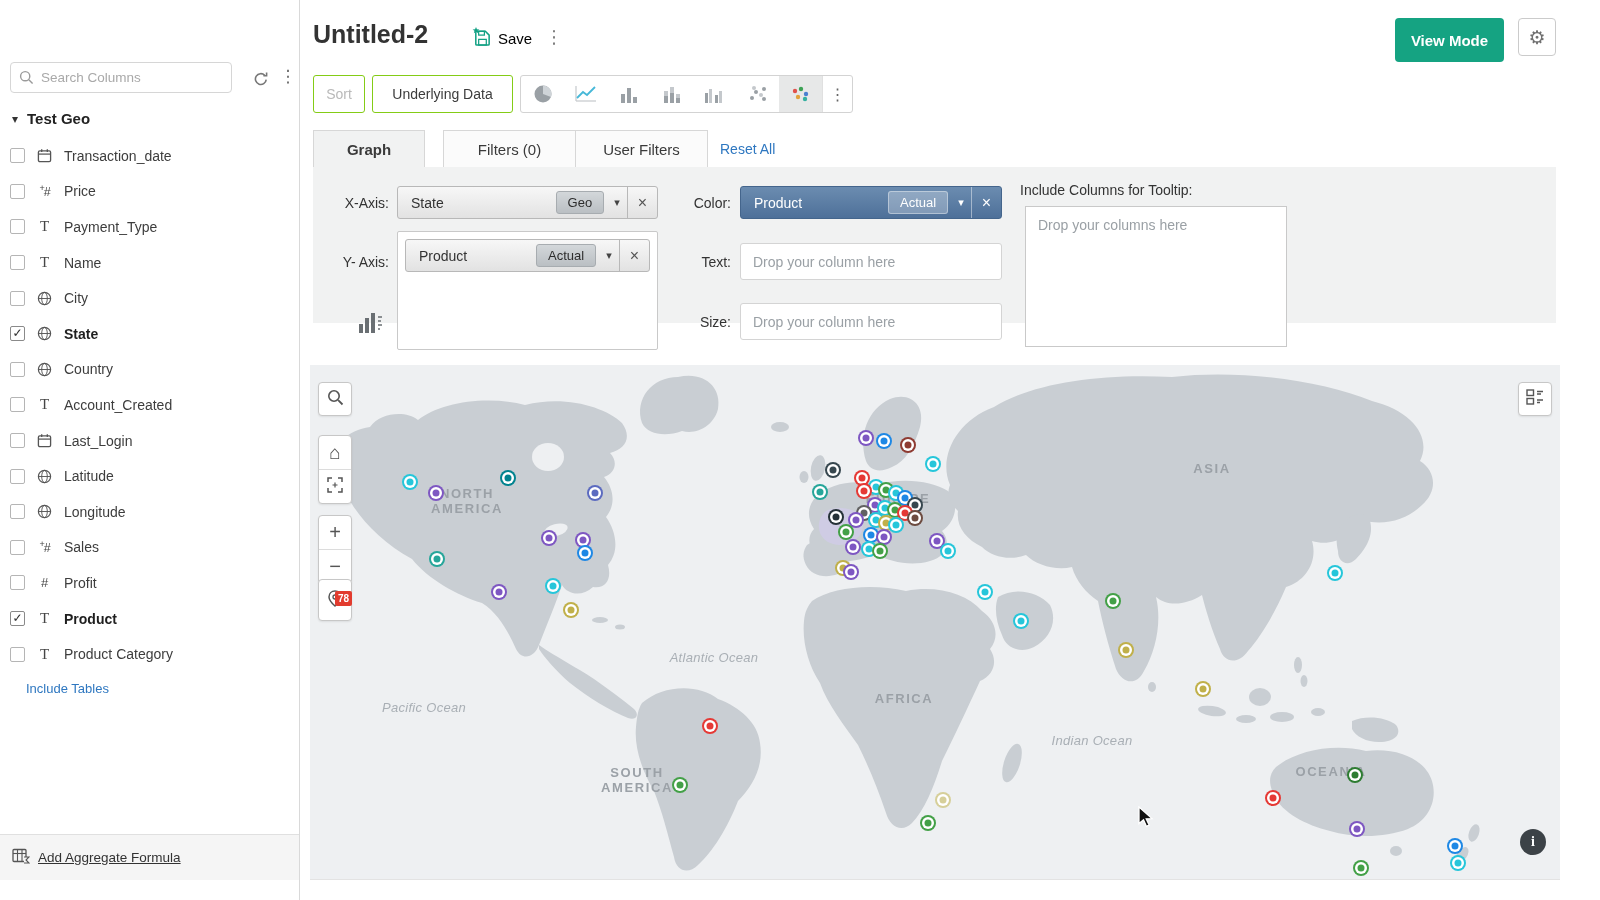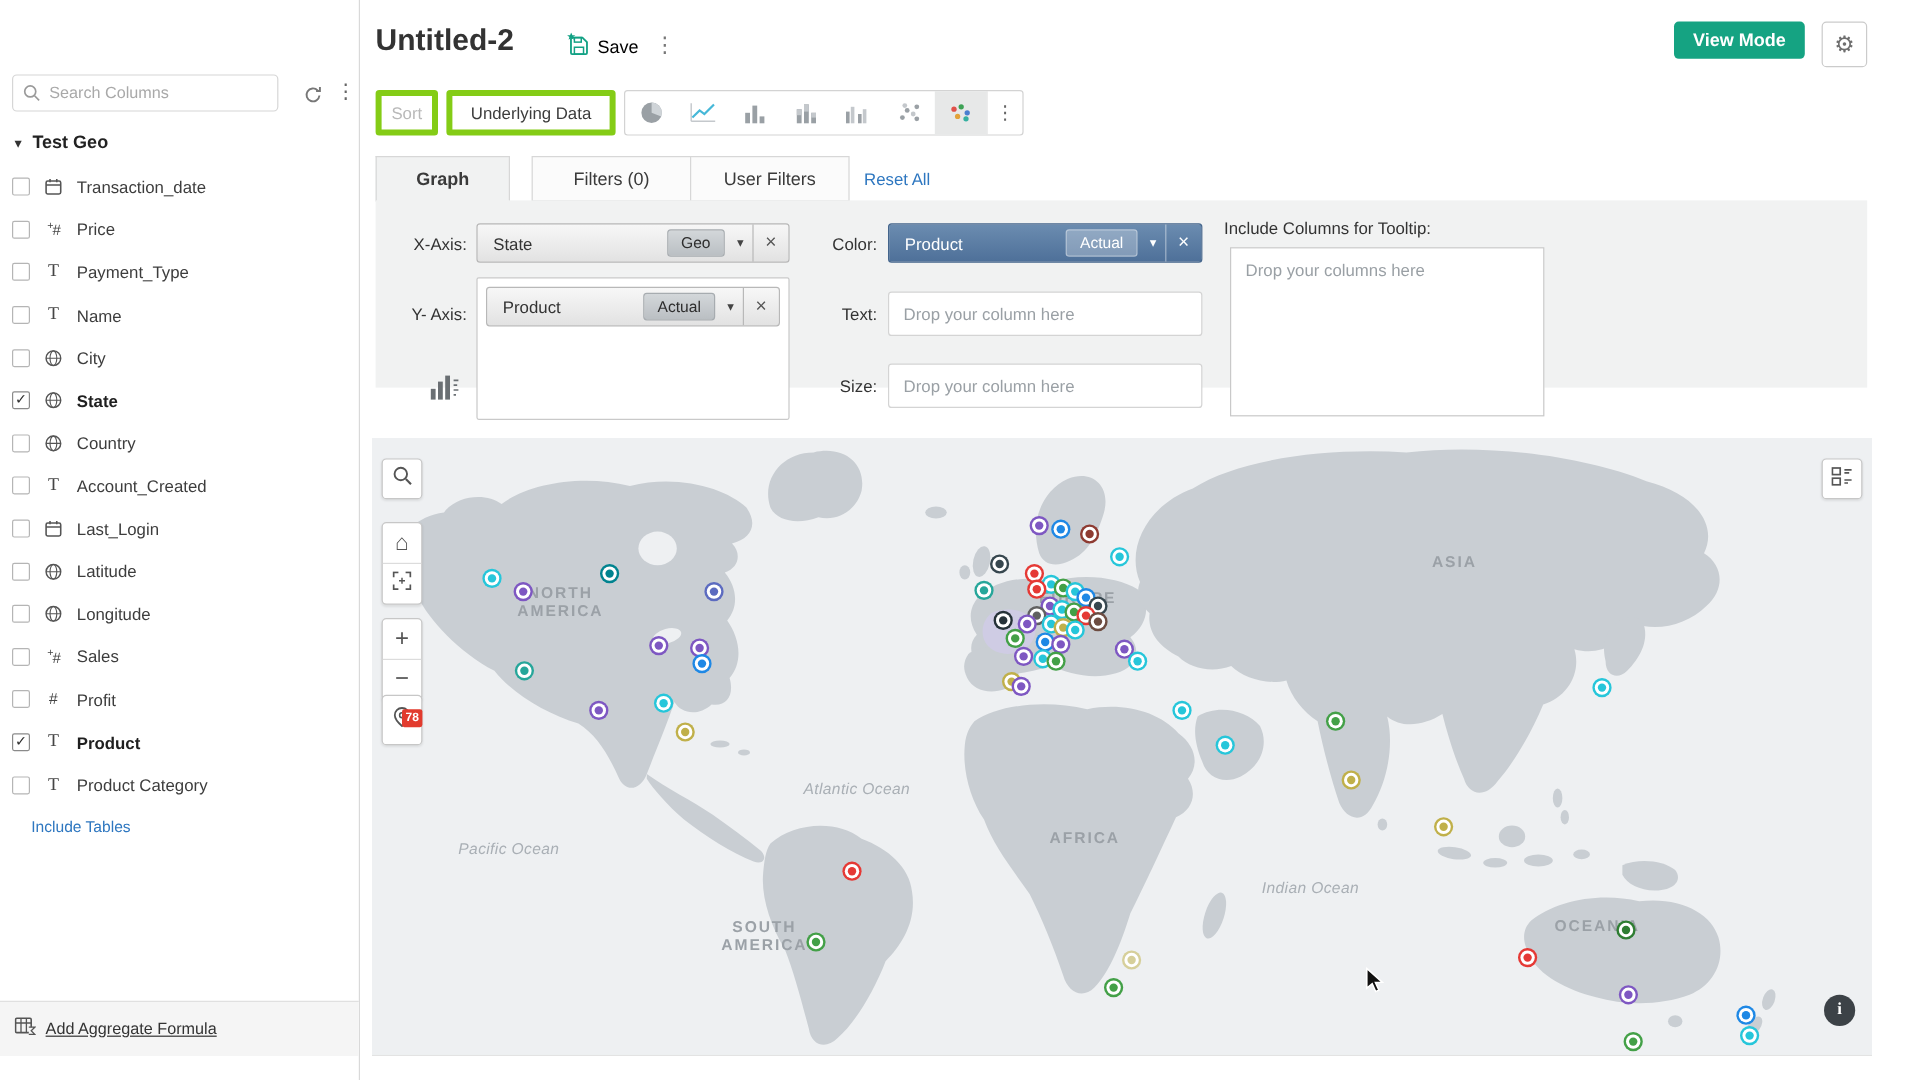--- a/index.html
+++ b/index.html
@@ -38,7 +38,7 @@
   .doc-title { position:absolute; left:313px; top:20px; font-size:25px; font-weight:bold; color:#333; }
   .save-btn { position:absolute; left:472px; top:27px; display:flex; align-items:center; gap:6px; color:#000000; font-size:15px; cursor:pointer; }
   .title-kebab { position:absolute; left:545px; top:26px; font-size:18px; color:#777; cursor:pointer; width:16px; text-align:center; }
-  .view-mode { position:absolute; left:1395px; top:18px; width:109px; height:31px; background:#15a382; color:#fff; border:none; border-radius:4px; font-size:15px; font-weight:bold; font-family:"Liberation Sans",sans-serif; cursor:pointer; }
+  .view-mode { position:absolute; left:1395px; top:18px; width:109px; height:44px; background:#15a382; color:#fff; border:none; border-radius:4px; font-size:15px; font-weight:bold; font-family:"Liberation Sans",sans-serif; cursor:pointer; }
   .gear-btn { position:absolute; left:1518px; top:18px; width:38px; height:38px; background:#fff; border:1px solid #cbcbcb; border-radius:4px; display:flex; align-items:center; justify-content:center; font-size:19px; color:#6f6f6f; cursor:pointer; }
   
   .btn-plain { position:absolute; top:75px; height:38px; border:5px solid #84cc16; border-radius:3px; background:#fff; display:flex; align-items:center; justify-content:center; font-size:14px; cursor:pointer; }

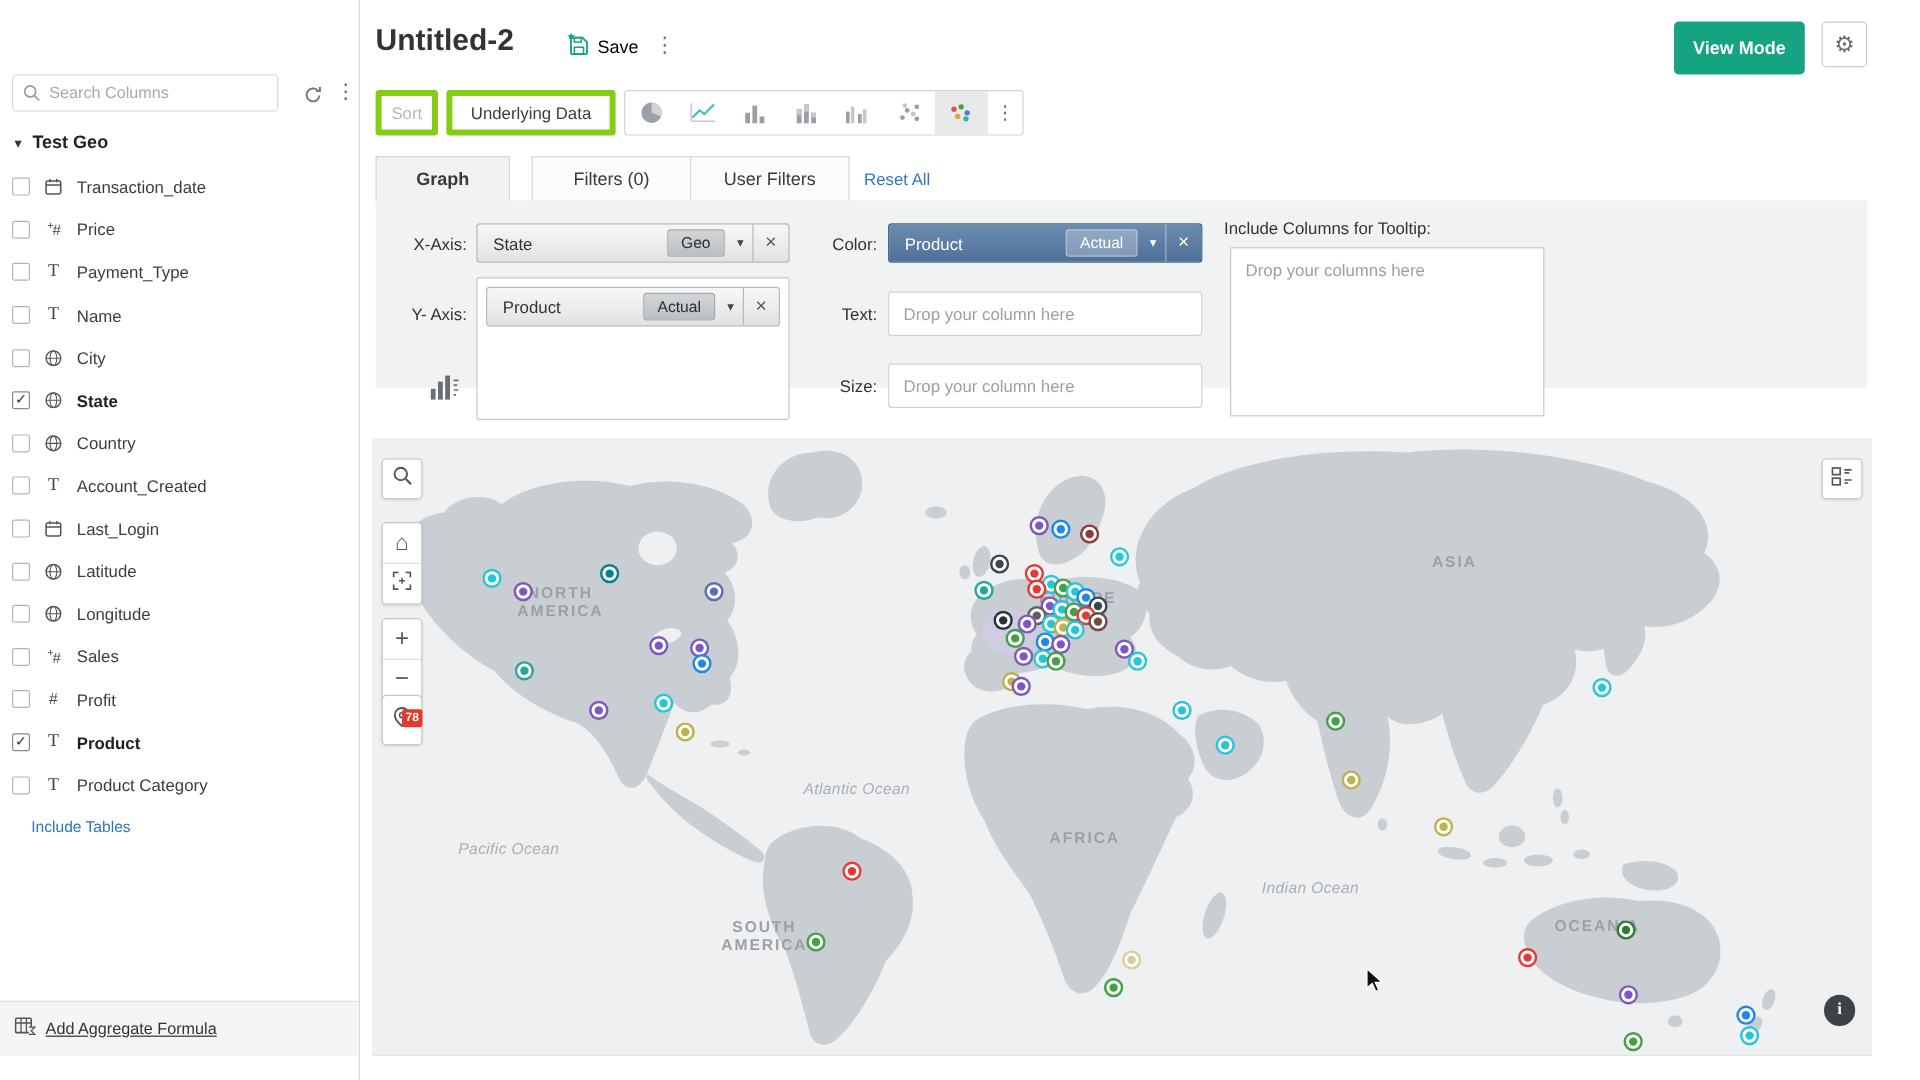--- a/index.html
+++ b/index.html
@@ -41,7 +41,7 @@
   .view-mode { position:absolute; left:1395px; top:18px; width:109px; height:44px; background:#15a382; color:#fff; border:none; border-radius:4px; font-size:15px; font-weight:bold; font-family:"Liberation Sans",sans-serif; cursor:pointer; }
   .gear-btn { position:absolute; left:1518px; top:18px; width:38px; height:38px; background:#fff; border:1px solid #cbcbcb; border-radius:4px; display:flex; align-items:center; justify-content:center; font-size:19px; color:#6f6f6f; cursor:pointer; }
   
-  .btn-plain { position:absolute; top:75px; height:38px; border:5px solid #84cc16; border-radius:3px; background:#fff; display:flex; align-items:center; justify-content:center; font-size:14px; cursor:pointer; }
+  .btn-plain { position:absolute; top:75px; height:38px; border:1px solid #84cc16; border-radius:3px; background:#fff; display:flex; align-items:center; justify-content:center; font-size:14px; cursor:pointer; }
   .sort-btn { left:313px; width:52px; color:#b9b9b9; }
   .und-btn { left:372px; width:141px; color:#3c3c3c; }
   .ct-group { position:absolute; left:520px; top:75px; height:38px; border:1px solid #d3d3d3; border-radius:3px; background:#fff; display:flex; align-items:center; }

